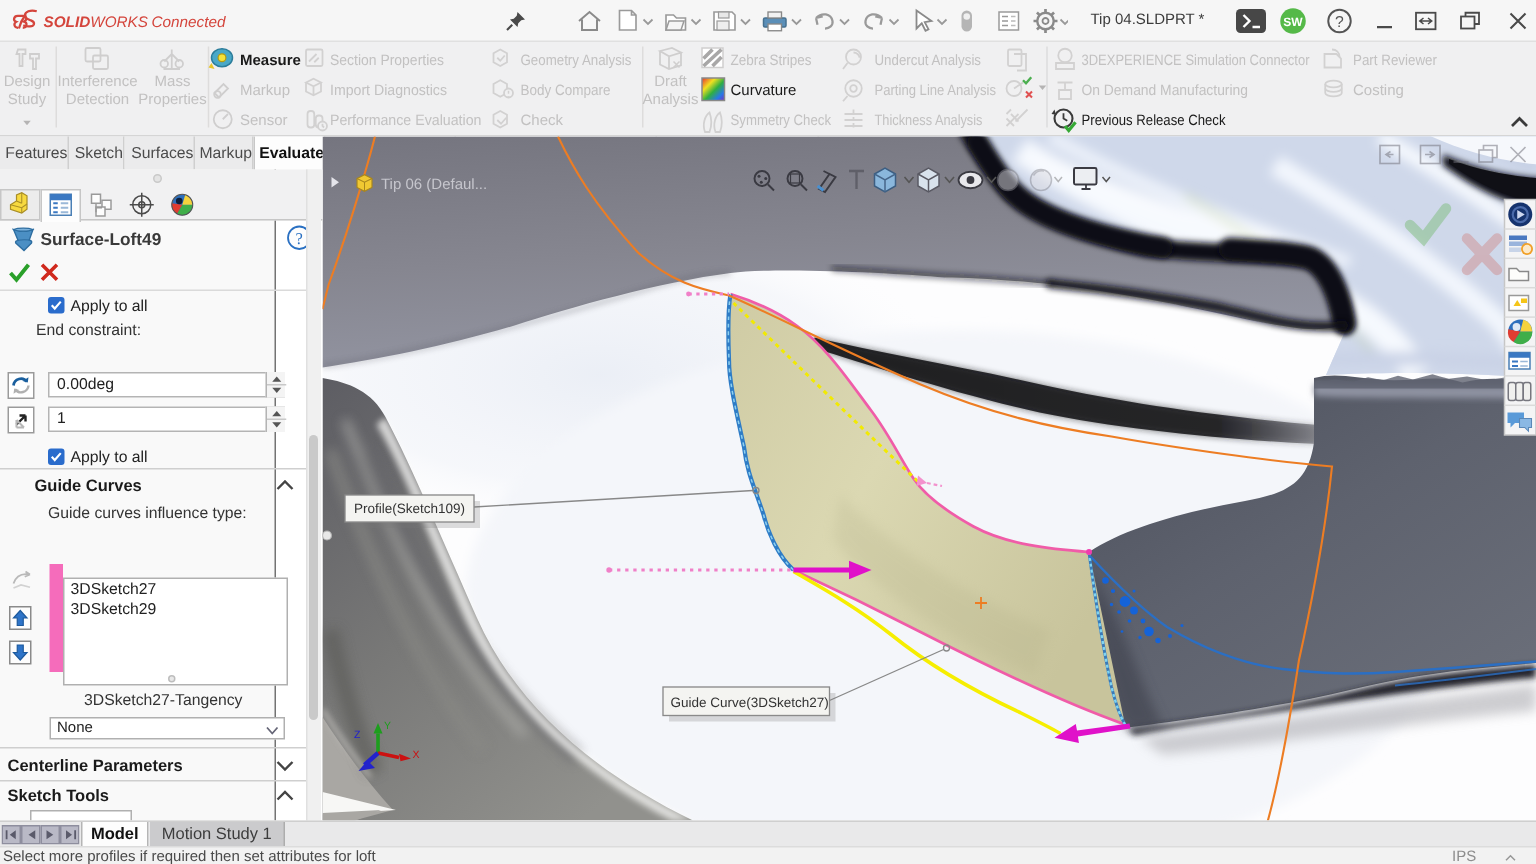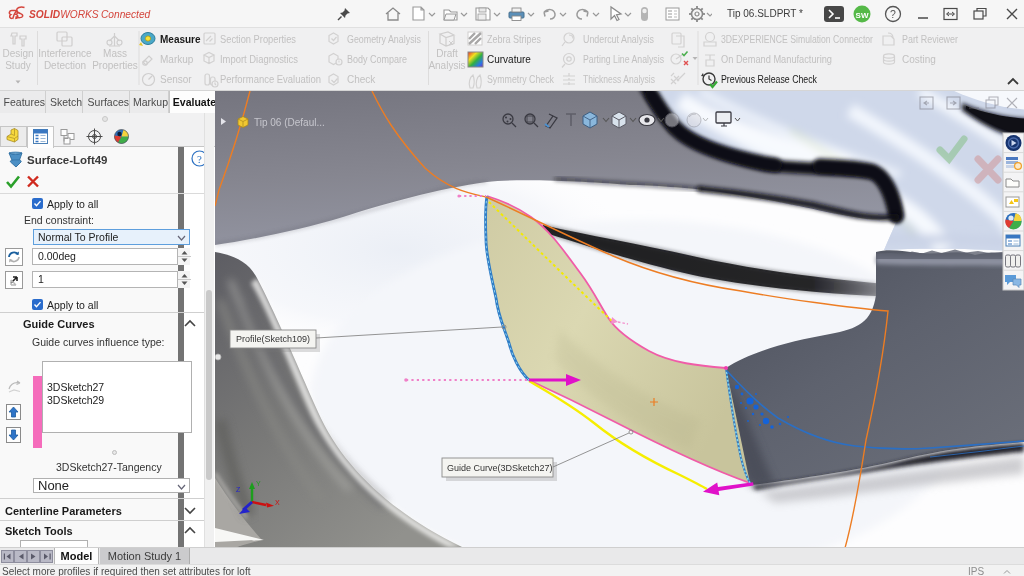--- a/index.html
+++ b/index.html
@@ -91,7 +91,7 @@
         </g>
       <path d="M325 8 l3 3 3-3" fill="none" stroke="#999" stroke-width="1.2"></path>
     </svg>
-    <div class="abs" style="left:727px;top:8px;font-size:10px;color:#3c3c3c;">Tip 06.SLDPRT *</div>
+    <div class="abs" style="left:727px;top:8px;font-size:10px;color:#3c3c3c;">Tip 04.SLDPRT *</div>
     <svg class="abs" style="left:823px;top:5px" width="201" height="19" viewBox="0 0 201 19">
       <rect x="1" y="1" width="20" height="16" rx="3" fill="#474747"></rect>
         <path d="M6 5 l4 4 -4 4" stroke="#fff" stroke-width="1.6" fill="none"></path>

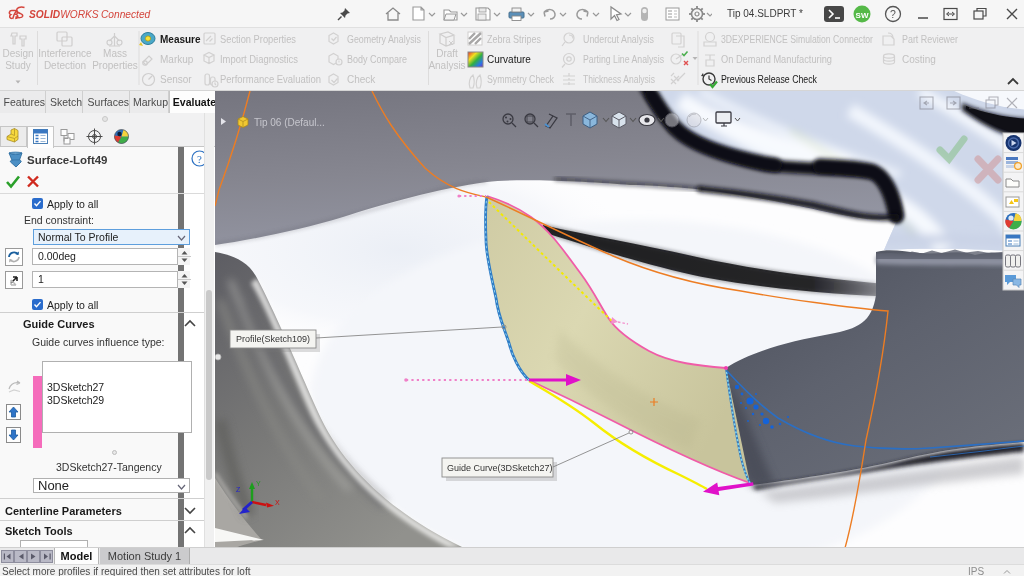--- a/index.html
+++ b/index.html
@@ -18,7 +18,7 @@
 
 #viewport { position:absolute; left:215px; top:91px; width:809px; height:456px; }
 
-#panel { position:absolute; left:0; top:113px; width:184px; height:434px; background:#f9f9f9; font-size:10px; color:#222; border-right:6px solid #737373; }
+#panel { position:absolute; left:0; top:113px; width:184px; height:434px; background:#f9f9f9; font-size:10px; color:#222; border-right:1px solid #737373; }
 
 #bottombar { position:absolute; left:0; top:547px; width:1024px; height:17px; background:#e9e9ea; border-top:1px solid #cfcfcf; font-size:11px; }
 #statusbar { position:absolute; left:0; top:564px; width:1024px; height:12px; background:#f2f2f2; border-top:1px solid #dcdcdc; font-size:10px; color:#4a4a4a; }

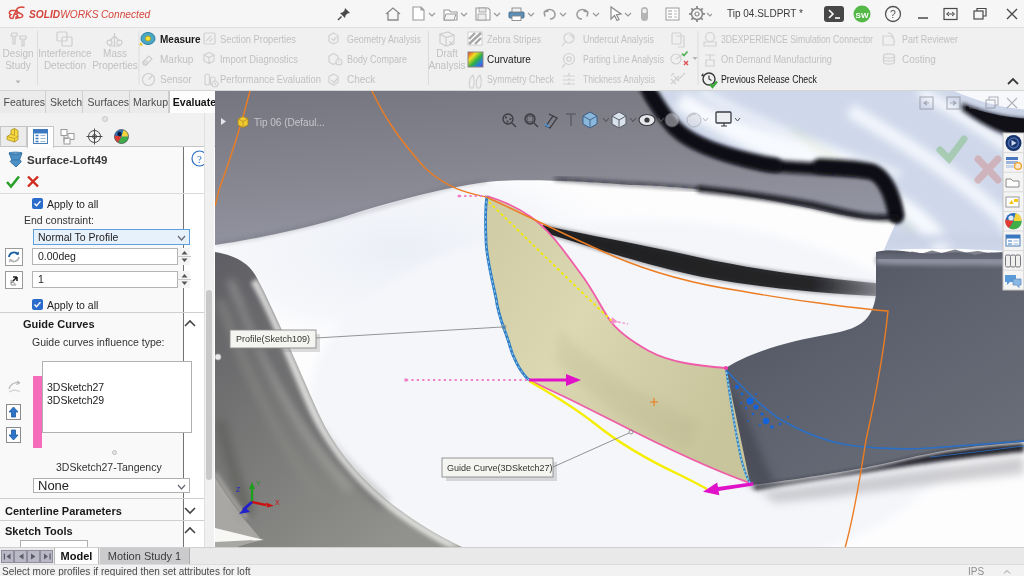--- a/index.html
+++ b/index.html
@@ -648,9 +648,6 @@
       </svg>
     <div class="abs" style="left:47px;top:85px;font-size:10.5px;">Apply to all</div>
     <div class="abs" style="left:24px;top:101px;font-size:10.5px;color:#333;">End constraint:</div>
-    <div class="abs" style="left:33px;top:116px;width:157px;height:16px;background:#e7f1fb;border:1px solid #5e9fdd;font-size:10.5px;line-height:14px;padding-left:4px;">Normal To Profile<svg class="abs" style="right:3px;top:4px" width="9" height="8" viewBox="0 0 9 8">
-          <path d="M1 2 l3.5 4 3.5 -4" fill="none" stroke="#667" stroke-width="1.2"></path>
-        </svg></div>
     <div class="abs" style="left:5px;top:135px;width:18px;height:18px;background:#fff;border:1px solid #9a9a9a;"></div>
     <svg class="abs" style="left:7px;top:137px" width="14" height="14" viewBox="0 0 14 14">
         <path d="M2 7 a5 5 0 0 1 9 -2.5" fill="none" stroke="#1a5f9e" stroke-width="1.8"></path>

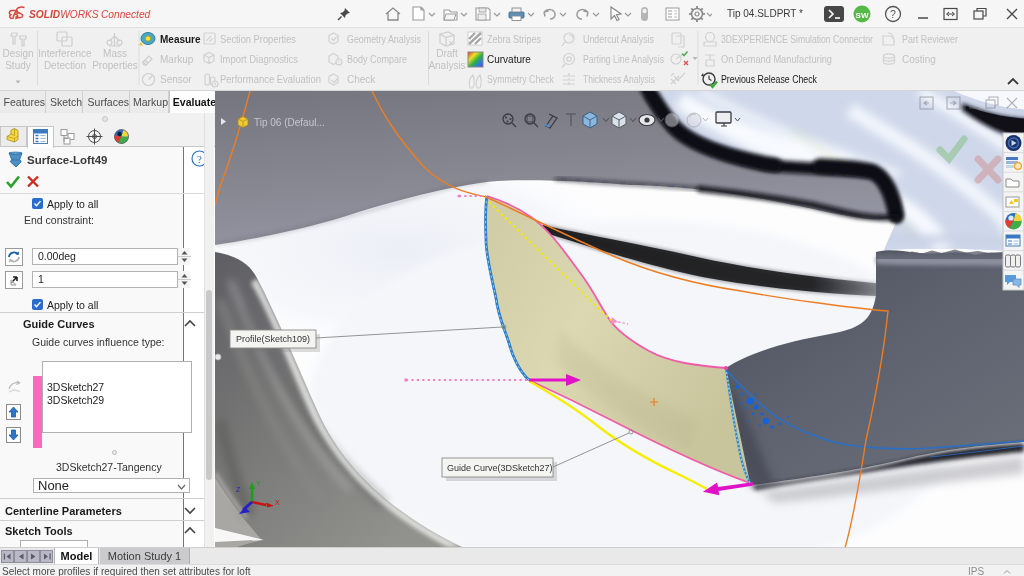--- a/index.html
+++ b/index.html
@@ -684,7 +684,7 @@
       </svg>
     <div class="abs" style="left:32px;top:223px;font-size:10.5px;color:#333;">Guide curves influence type:</div>
     <div class="abs" style="left:33px;top:263px;width:9px;height:72px;background:#f56cbb;"></div>
-    <div class="abs" style="left:42px;top:248px;width:150px;height:72px;background:#fff;border:1px solid #b0b0b0;font-size:10.5px;padding:19px 0 0 4px;line-height:13px;">3DSketch27<br>3DSketch29</div>
+    <div class="abs" style="left:42px;top:272px;width:150px;height:72px;background:#fff;border:1px solid #b0b0b0;font-size:10.5px;padding:1px 0 0 4px;line-height:13px;">3DSketch27<br>3DSketch29</div>
     <svg class="abs" style="left:7px;top:266px" width="16" height="15" viewBox="0 0 16 15">
         <path d="M2 10 C4 4 8 3 13 4 M13 4 l-3 -2 m3 2 l-3.5 1.5" fill="none" stroke="#b9b9b9" stroke-width="1.2"></path>
         <path d="M2 13 l5 -2 6 1.5" fill="none" stroke="#d2d2d2" stroke-width="1.2"></path>

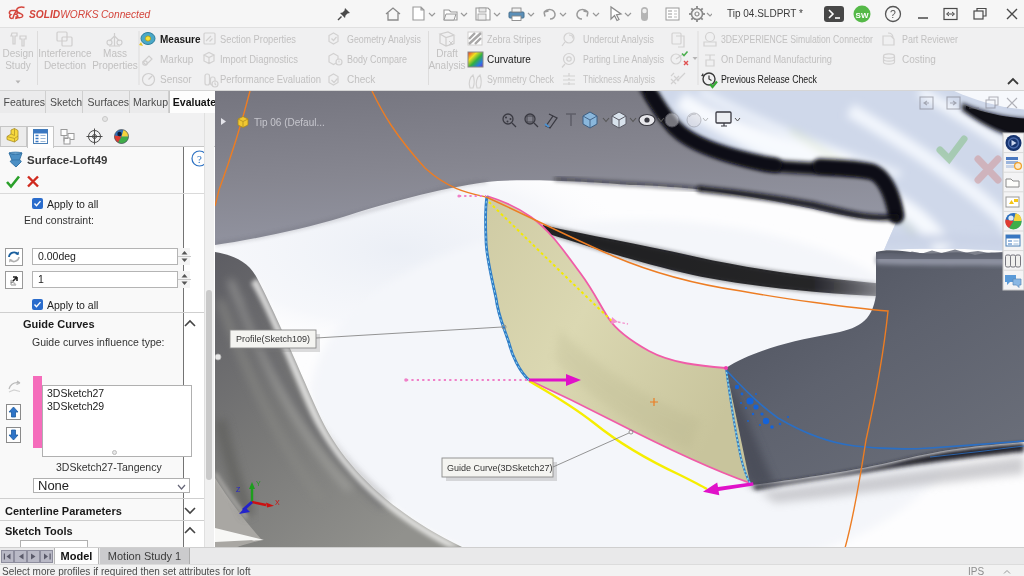--- a/index.html
+++ b/index.html
@@ -699,7 +699,7 @@
       </svg>
     <div class="abs" style="left:112px;top:337px;width:5px;height:5px;border-radius:50%;background:#e8e8e8;border:1px solid #bdbdbd;"></div>
     <div class="abs" style="left:32px;top:348px;font-size:10.5px;color:#333;margin-left:24px;">3DSketch27-Tangency</div>
-    <div class="abs" style="left:33px;top:365px;width:157px;height:15px;background:#fff;border:1px solid #b0b0b0;font-size:13px;line-height:13px;padding-left:4px;">None<svg class="abs" style="right:3px;top:4px" width="9" height="8" viewBox="0 0 9 8">
+    <div class="abs" style="left:33px;top:365px;width:157px;height:15px;background:#fff;border:1px solid #b0b0b0;font-size:10px;line-height:13px;padding-left:4px;">None<svg class="abs" style="right:3px;top:4px" width="9" height="8" viewBox="0 0 9 8">
           <path d="M1 2 l3.5 4 3.5 -4" fill="none" stroke="#667" stroke-width="1.2"></path>
         </svg></div>
     <div class="abs" style="left:0;top:385px;width:205px;height:1px;background:#cfcfcf;"></div>

